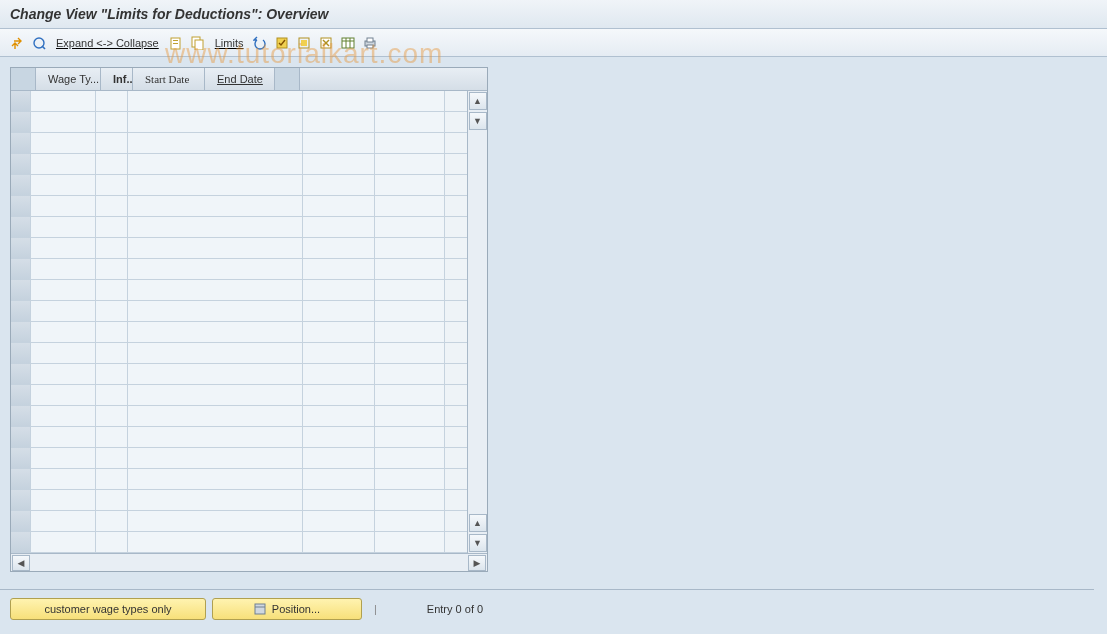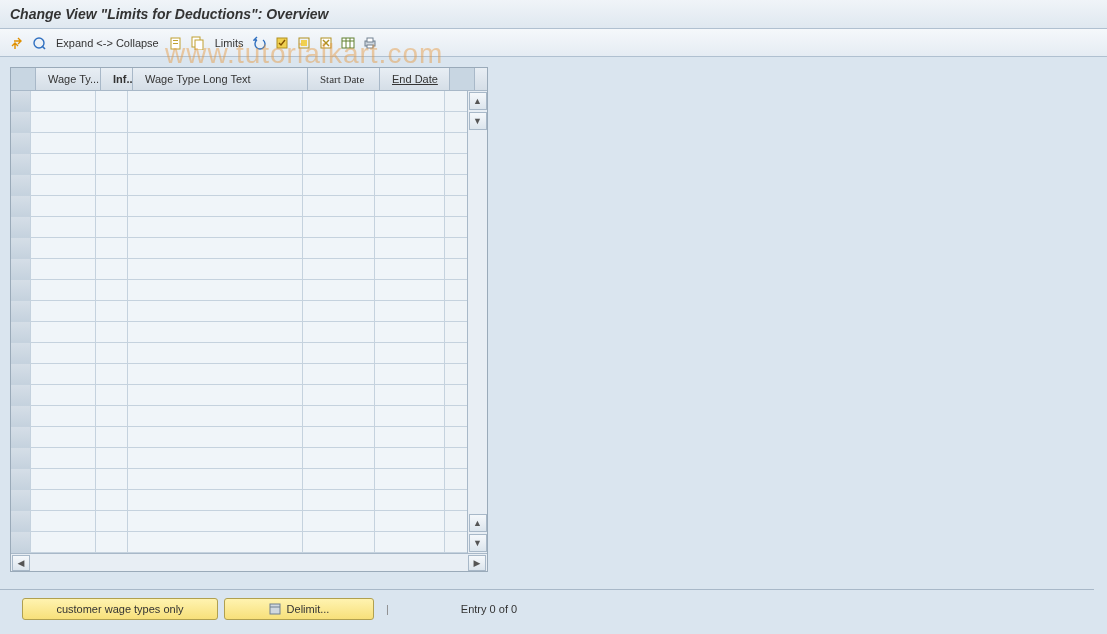--- a/index.html
+++ b/index.html
@@ -29,6 +29,7 @@
       align-items: center;
       gap: 4px;
       height: 28px;
+      text-decoration: underline;
     }
     .tb-icon {
       width: 18px; height: 18px;

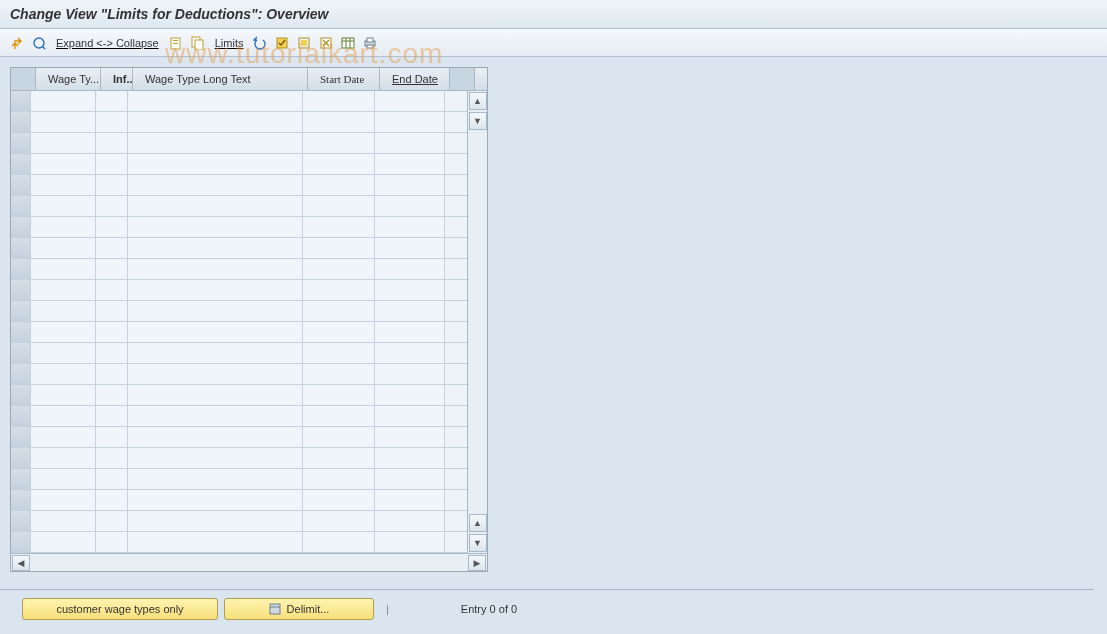--- a/index.html
+++ b/index.html
@@ -240,7 +240,6 @@
       <div class="th sel"></div>
       <div class="th c1">Wage Ty...</div>
       <div class="th c2">Inf...</div>
-      <div class="th c3">Wage Type Long Text</div>
       <div class="th c4">Start Date</div>
       <div class="th c5">End Date</div>
       <div class="th cfg">

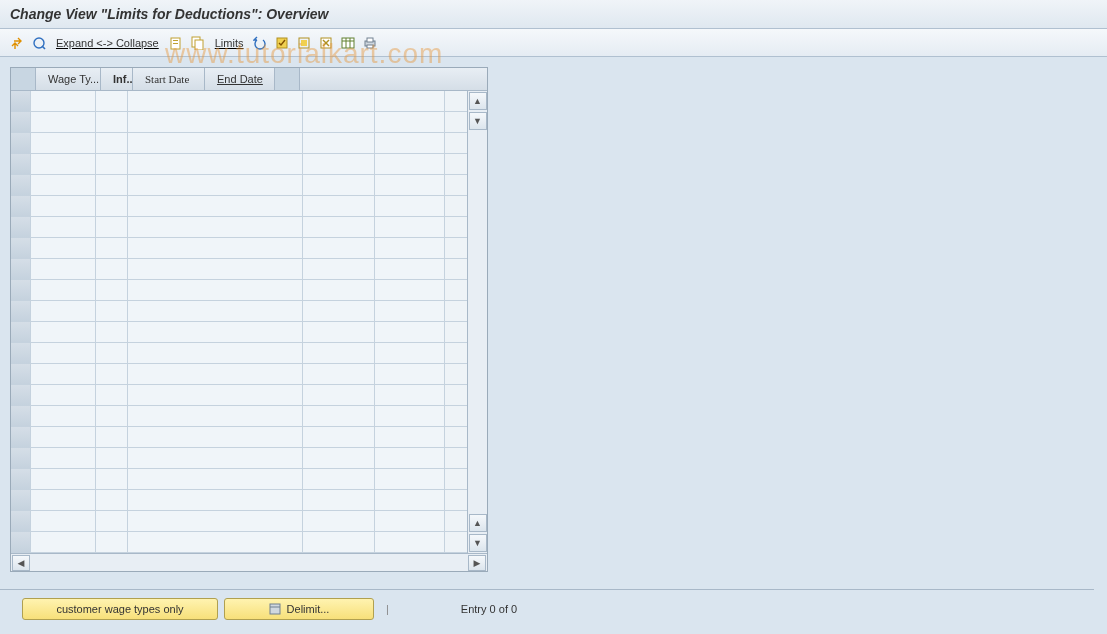--- a/index.html
+++ b/index.html
@@ -127,7 +127,7 @@
       bottom: 0; left: 0; right: 13px;
       background: #dae5ef;
       border-top: 1px solid #a8b8c8;
-      padding: 8px 10px 14px 22px;
+      padding: 8px 10px 14px 10px;
       display: flex; align-items: center; gap: 6px;
     }
     .btn {

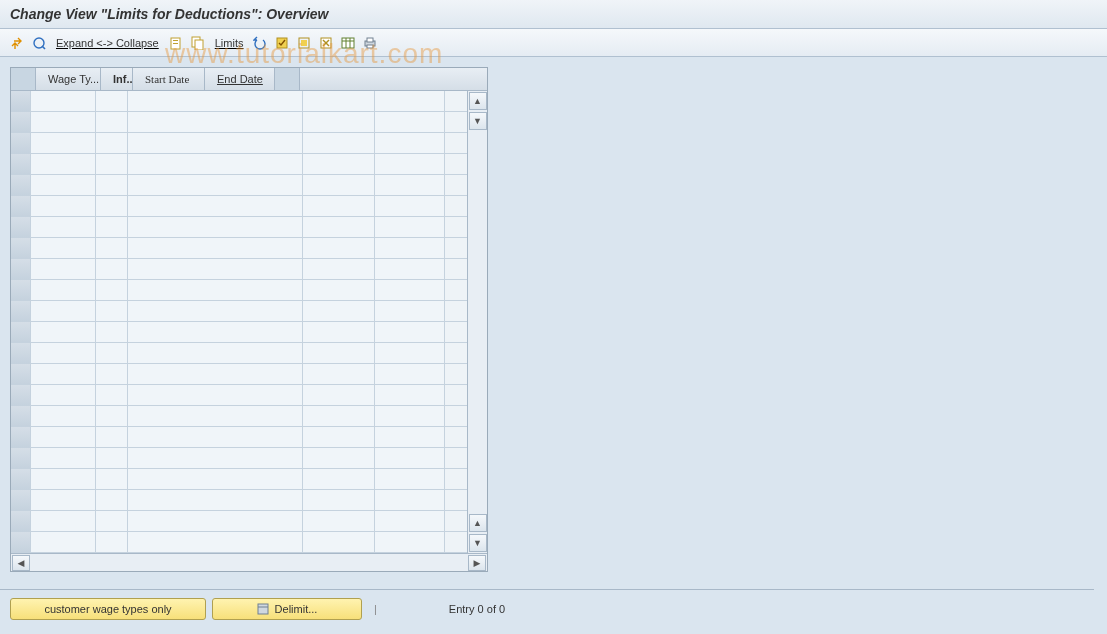--- a/index.html
+++ b/index.html
@@ -455,7 +455,7 @@
         <rect x="1" y="1" width="10" height="10" fill="#d0d8e0" stroke="#708090"></rect>
         <line x1="1" y1="4" x2="11" y2="4" stroke="#708090"></line>
       </svg>
-    <span>Delimit...</span>
+    <span>Position...</span>
   </div>
   <span class="fsep">|</span>
   <span class="fstatus">Entry 0 of 0</span>

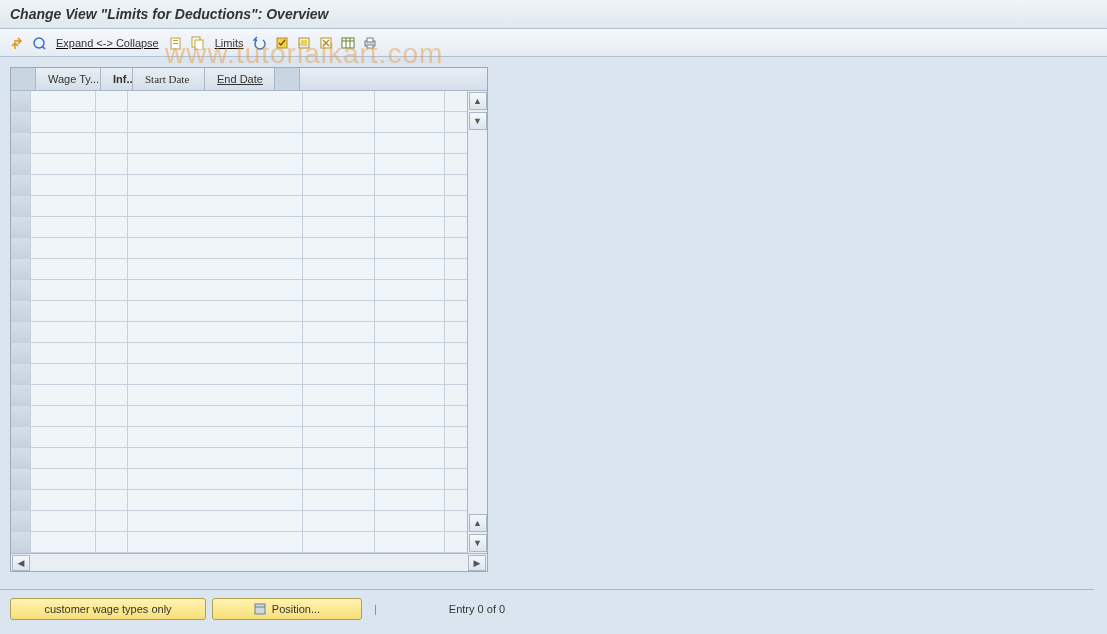--- a/index.html
+++ b/index.html
@@ -145,7 +145,7 @@
     .btn.wide { min-width: 196px; }
     .btn.pos { min-width: 150px; }
     .fsep { color: #888; margin: 0 6px; }
-    .fstatus { margin-left: 60px; color: #333; }
+    .fstatus { margin-left: 38px; color: #333; }
     .watermark {
       position: absolute;
       top: 38px; left: 165px;

